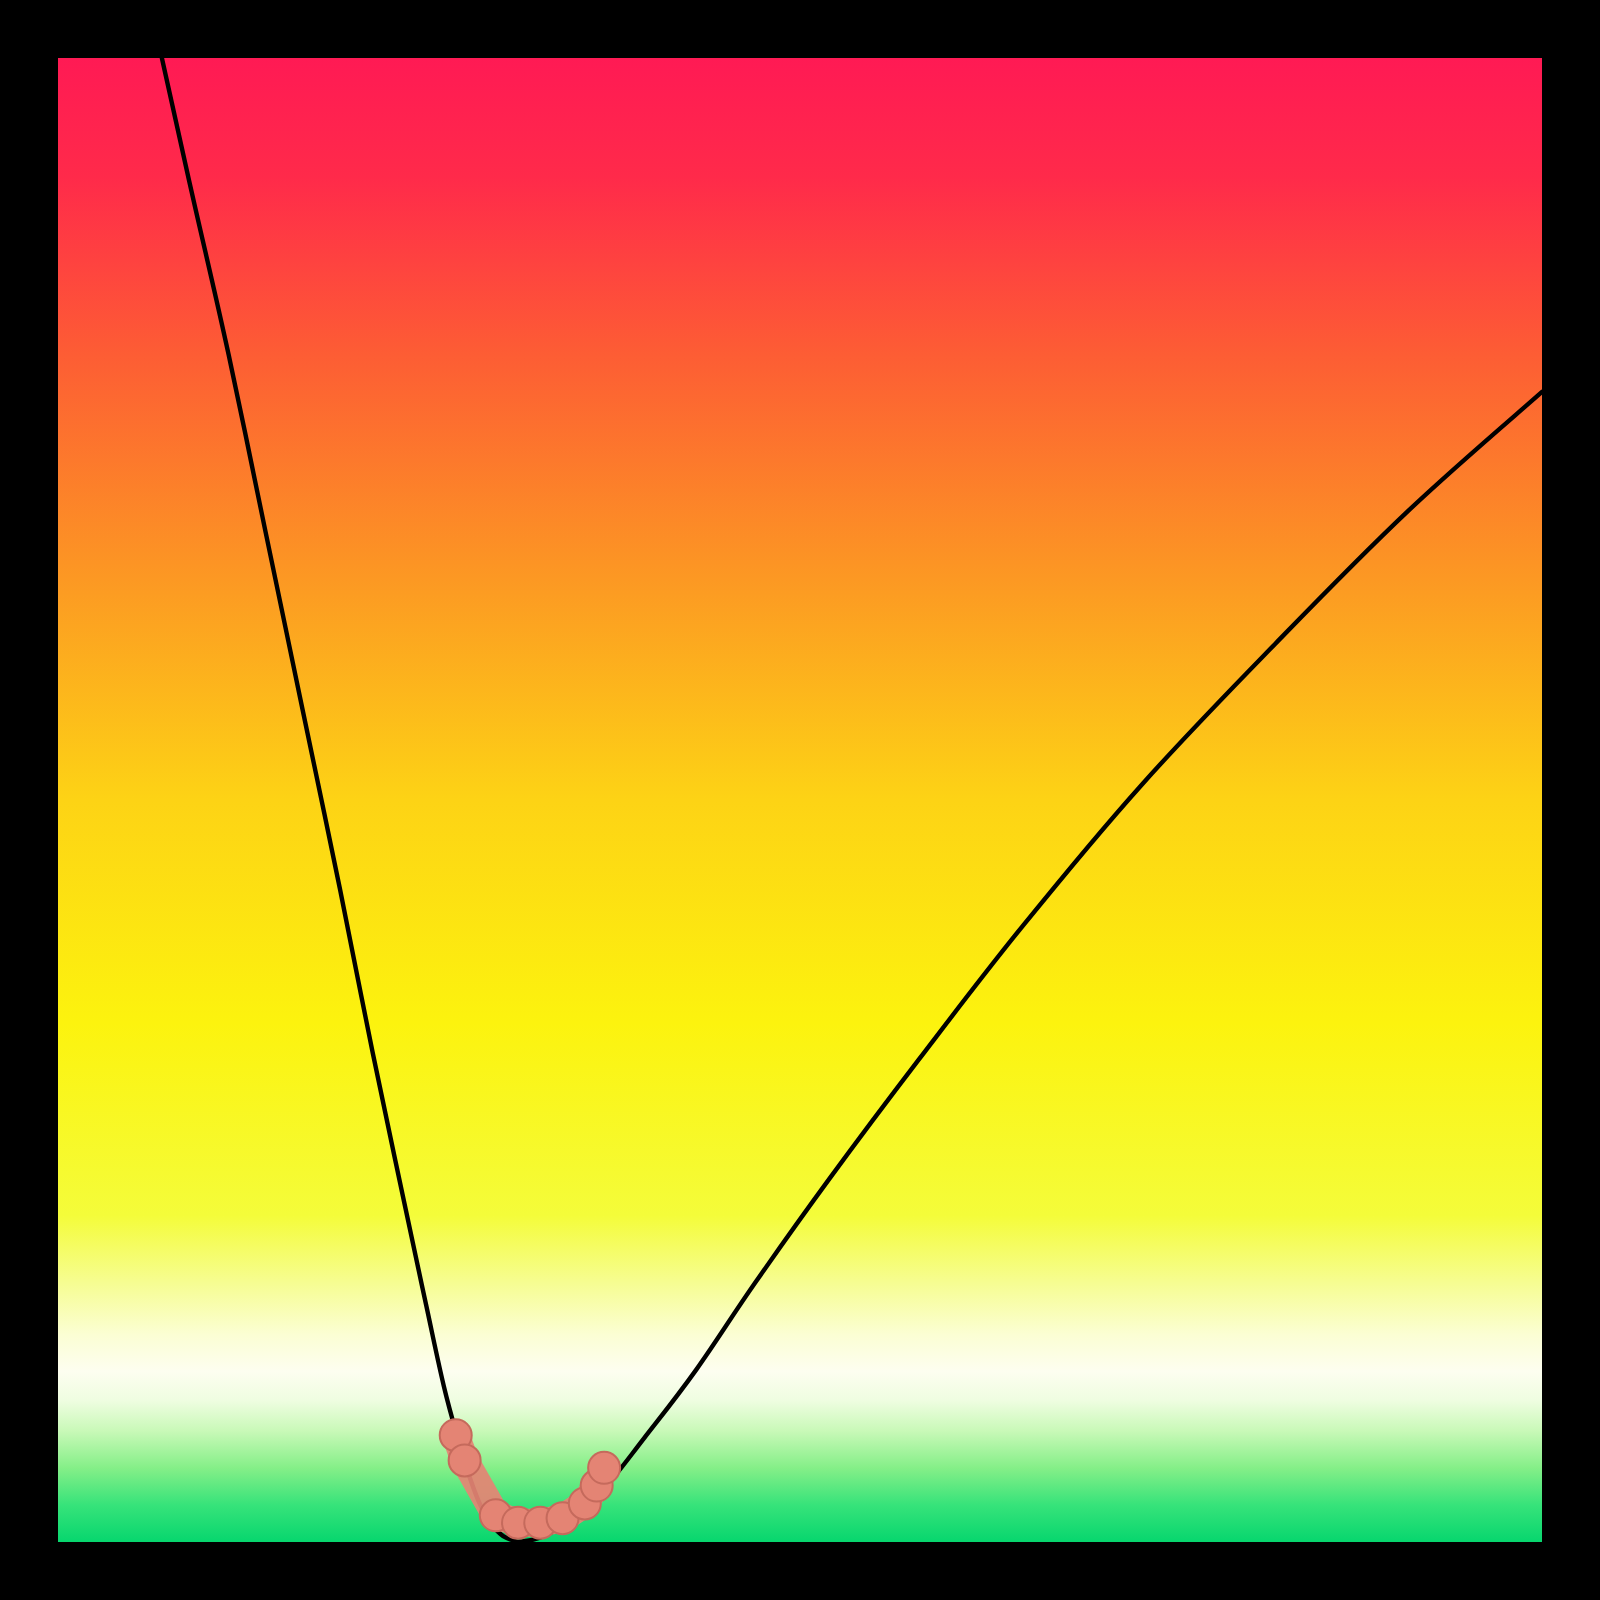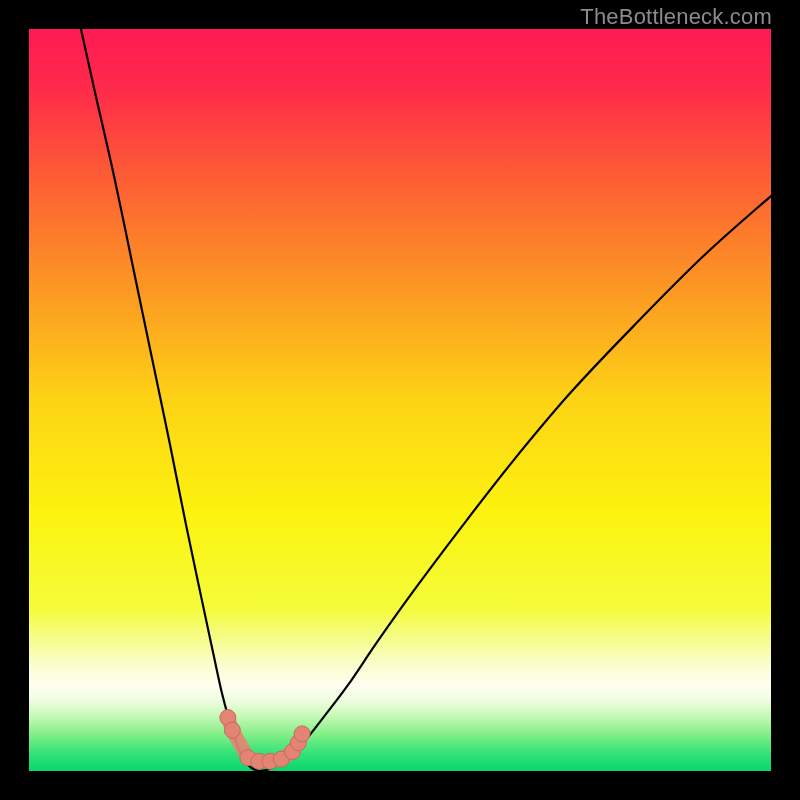--- a/index.html
+++ b/index.html
@@ -89,7 +89,6 @@
         </g>
     </svg>
   </div>
-  <div class="watermark">TheBottleneck.com</div>
 </div>
 
 </body></html>

